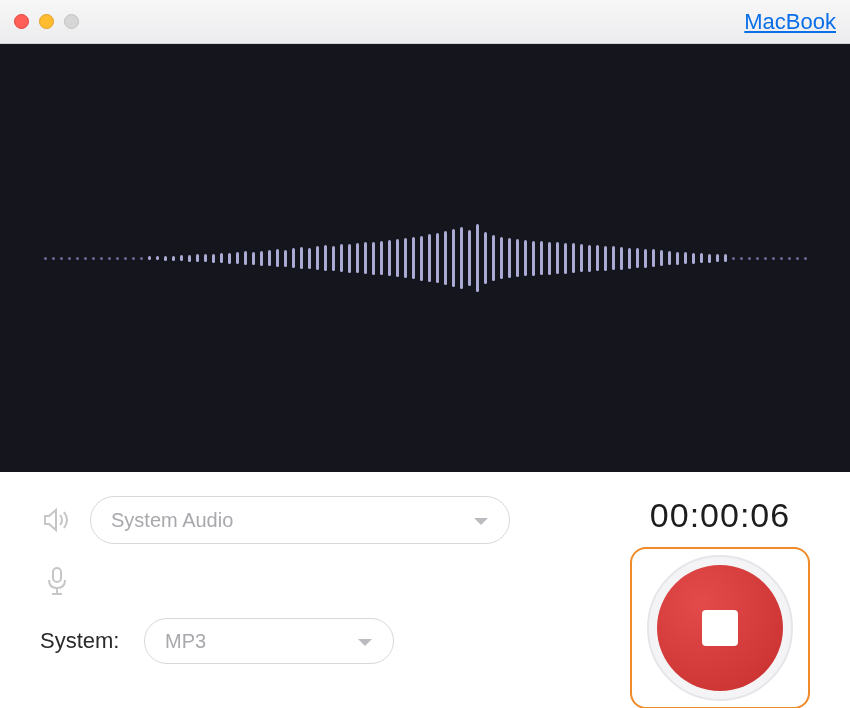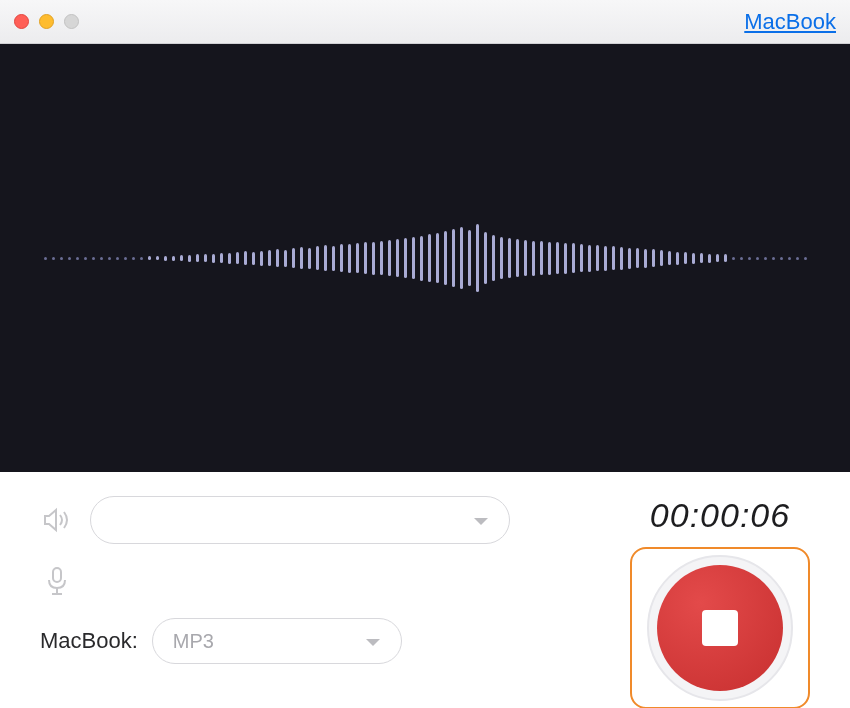--- a/index.html
+++ b/index.html
@@ -303,6 +303,7 @@
         </svg>
       </div>
       <div class="dropdown">
+        <span>System Audio</span>
         <span class="chevron">
           <svg width="16" height="10" viewBox="0 0 16 10" fill="#bcbcc0">
               <path d="M1 1 L8 8 L15 1 Z"></path>

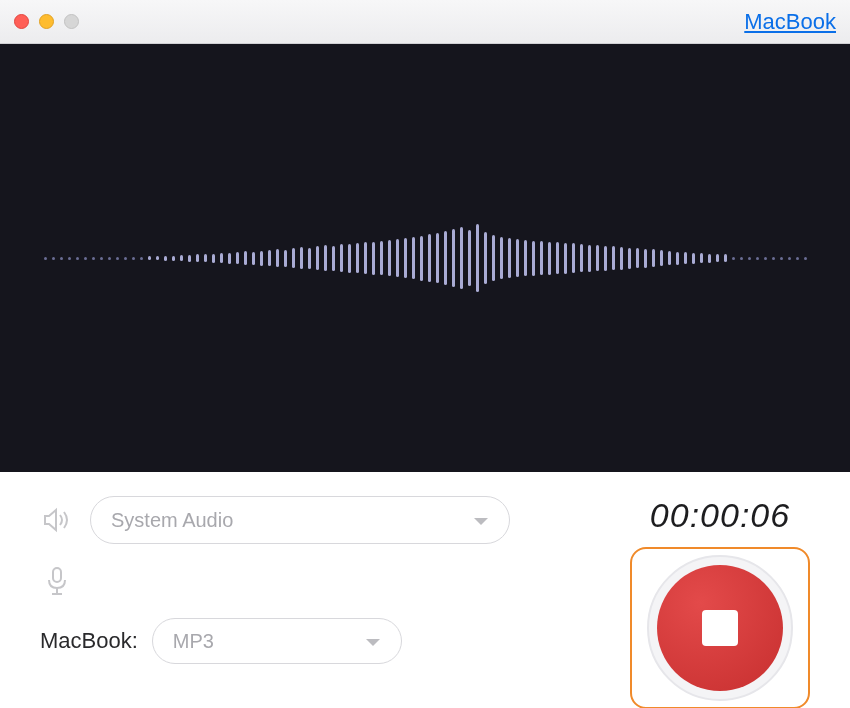--- a/index.html
+++ b/index.html
@@ -133,7 +133,6 @@
     flex-direction: column;
     align-items: center;
     gap: 12px;
-    font-style: italic;
   }
   .timer {
     font-size: 34px;

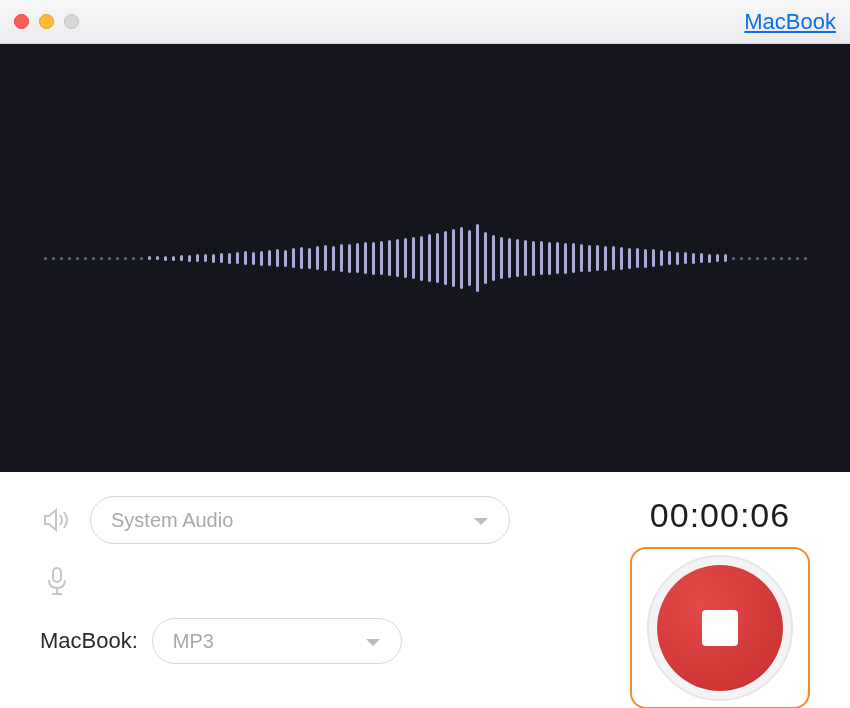--- a/index.html
+++ b/index.html
@@ -323,7 +323,7 @@
     </div>
 
     <div class="format-row">
-      <span class="format-label">MacBook:</span>
+      <span class="format-label">System:</span>
       <div class="format-dropdown">
         <span>MP3</span>
         <span class="chevron">

